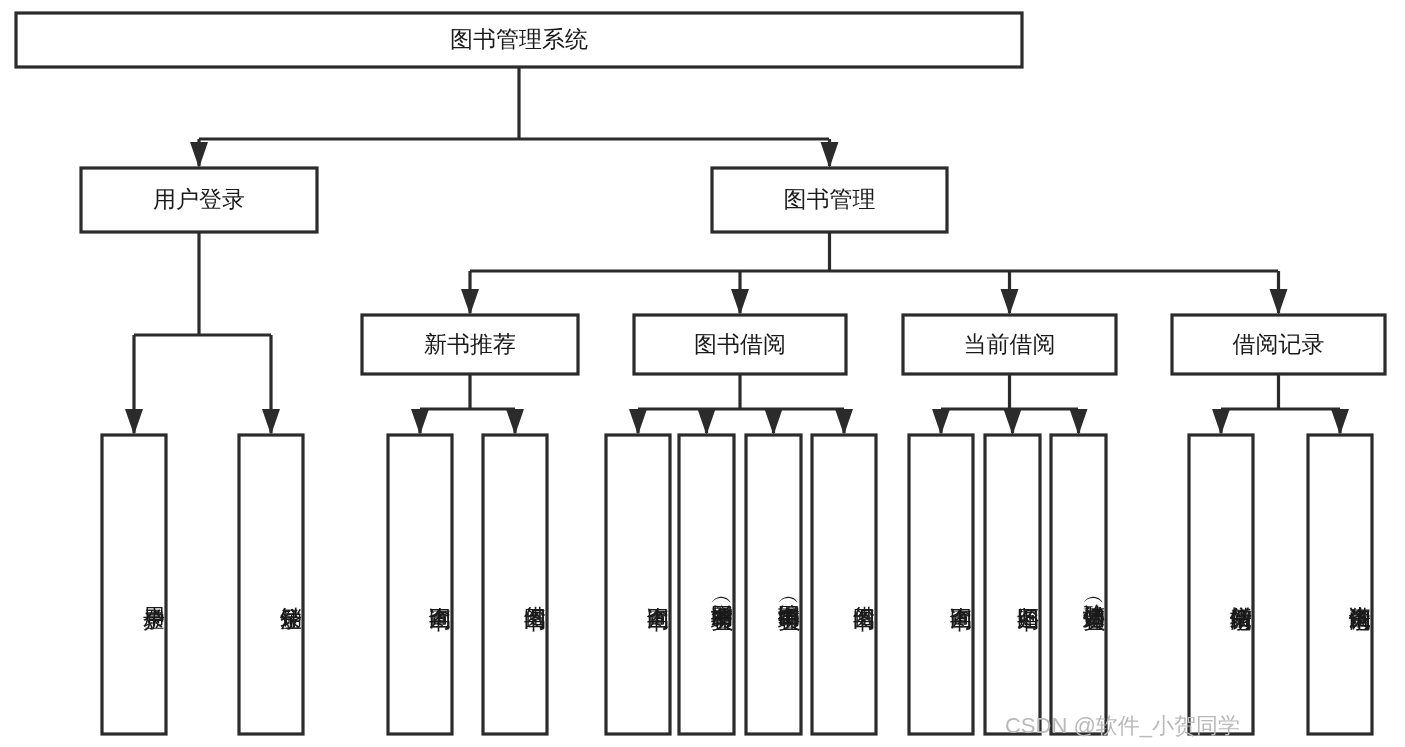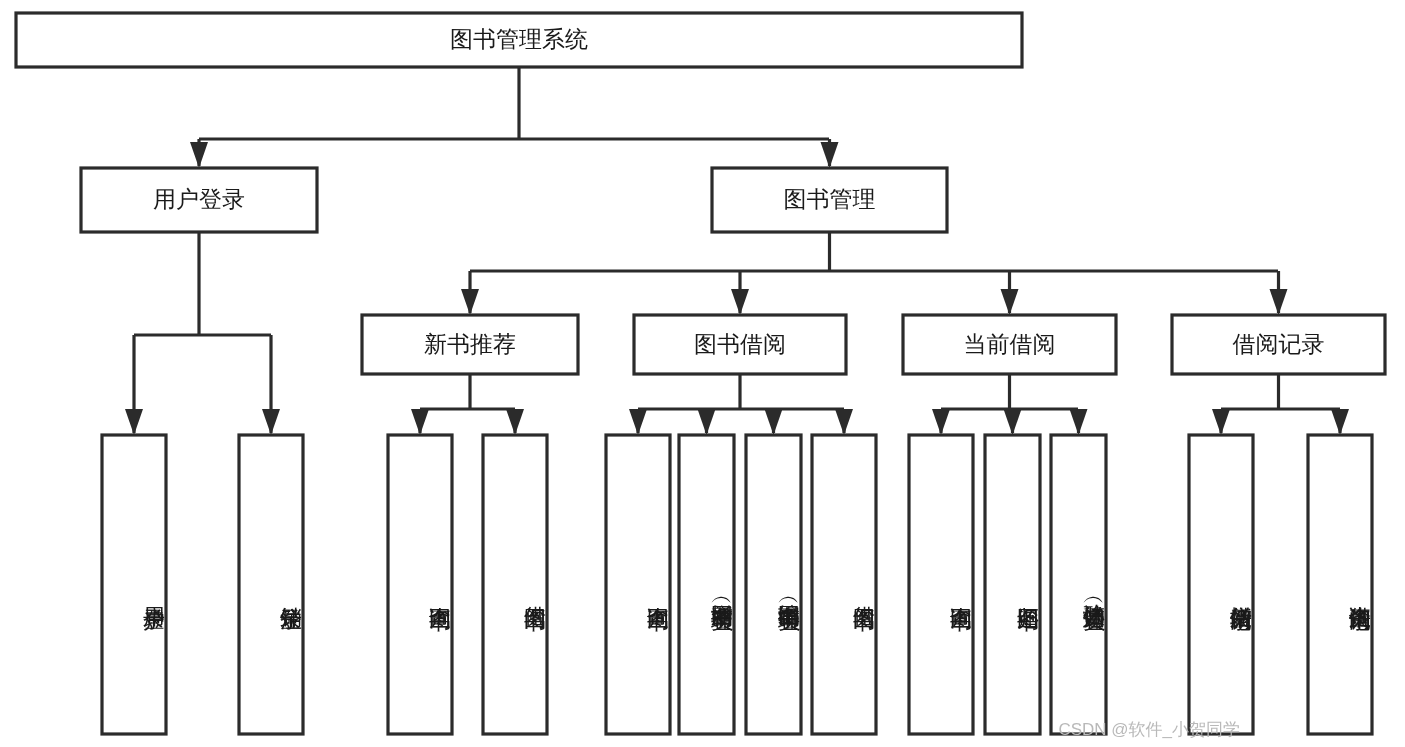--- a/index.html
+++ b/index.html
@@ -38,7 +38,7 @@
   .watermark{
     position:absolute;
     right:8px;bottom:6px;
-    font-size:17px;
+    font-size:22px;
     color:#b9b9b9;
     font-family:"Liberation Sans","DejaVu Sans",sans-serif;
     white-space:nowrap;

